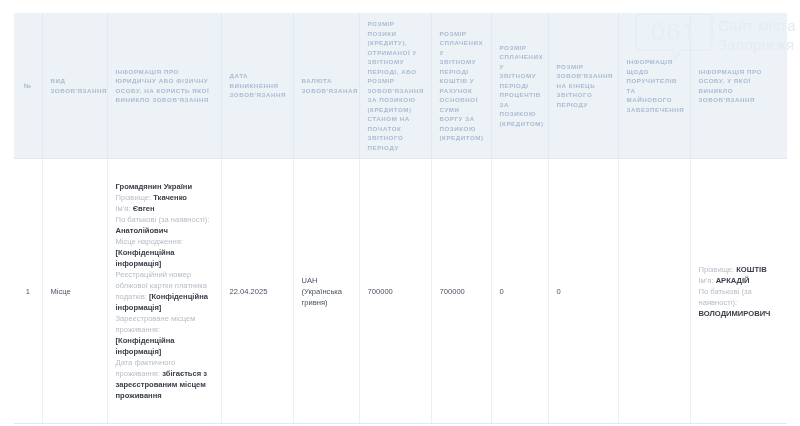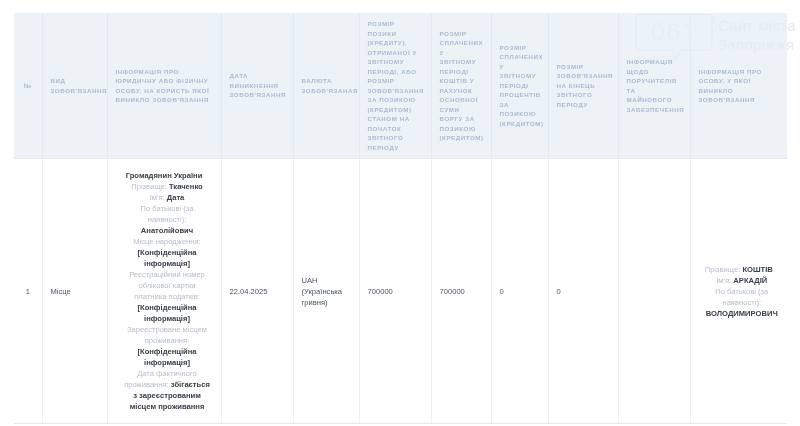--- a/index.html
+++ b/index.html
@@ -114,7 +114,7 @@
   col.c10 { width: 97px; }
 
   
-  .person-block { display: block; text-align: center; }
+  .person-block { display: block; }
   .person-line { display: block; }
   .lbl {
     color: #b6bcc6;

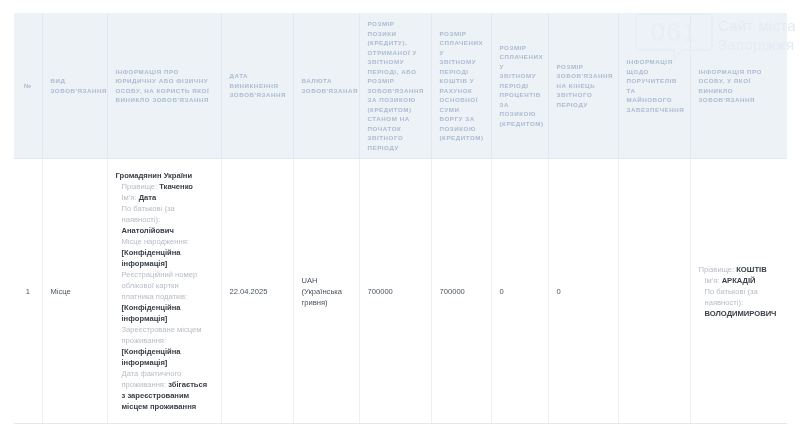--- a/index.html
+++ b/index.html
@@ -123,7 +123,7 @@
     color: #3a4049;
     font-weight: 600;
   }
-  .person-block .person-line + .person-line { margin-top: 0; margin-left: 6px; }
+  .person-block .person-line + .person-line { margin-top: 0; }
 </style>
 </head>
 <body>

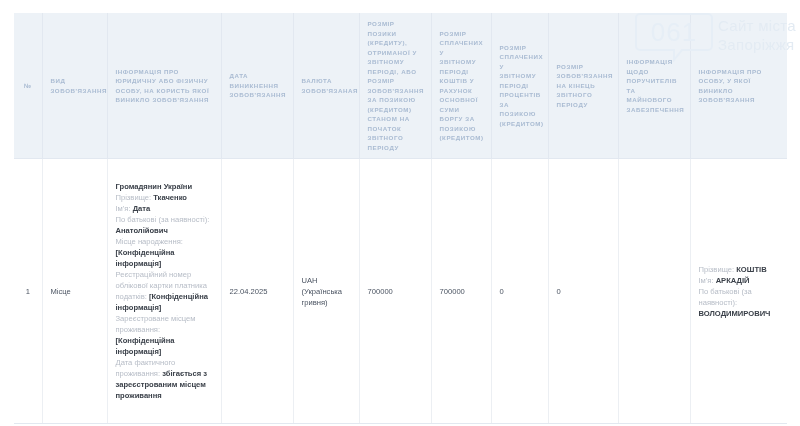--- a/index.html
+++ b/index.html
@@ -179,7 +179,7 @@
             <span class="person-block" id="counterparty-block">
                 <span class="person-line val">Громадянин України</span>
                 <span class="person-line"><span class="lbl">Прізвище: </span><span class="val">Ткаченко</span></span>
-                <span class="person-line"><span class="lbl">Ім'я: </span><span class="val">Дата</span></span>
+                <span class="person-line"><span class="lbl">Ім'я: </span><span class="val">Євген</span></span>
                 <span class="person-line"><span class="lbl">По батькові (за наявності): </span><span class="val">Анатолійович</span></span>
                 <span class="person-line"><span class="lbl">Місце народження: </span><span class="val">[Конфіденційна інформація]</span></span>
                 <span class="person-line"><span class="lbl">Реєстраційний номер облікової картки платника податків: </span><span class="val">[Конфіденційна інформація]</span></span>

